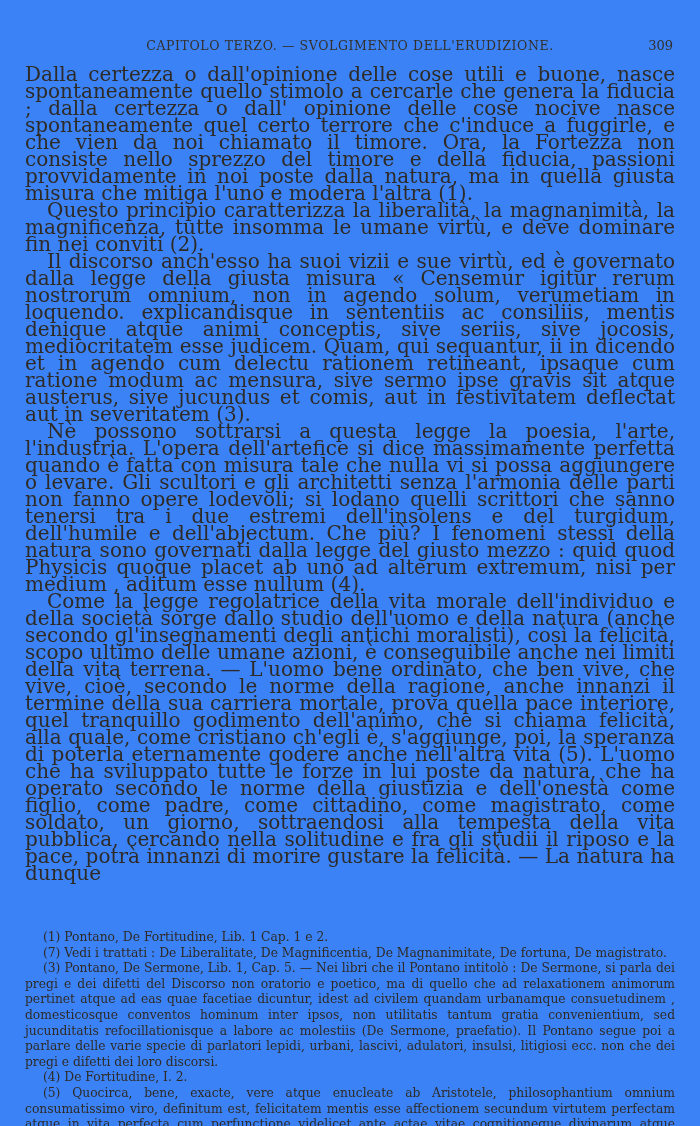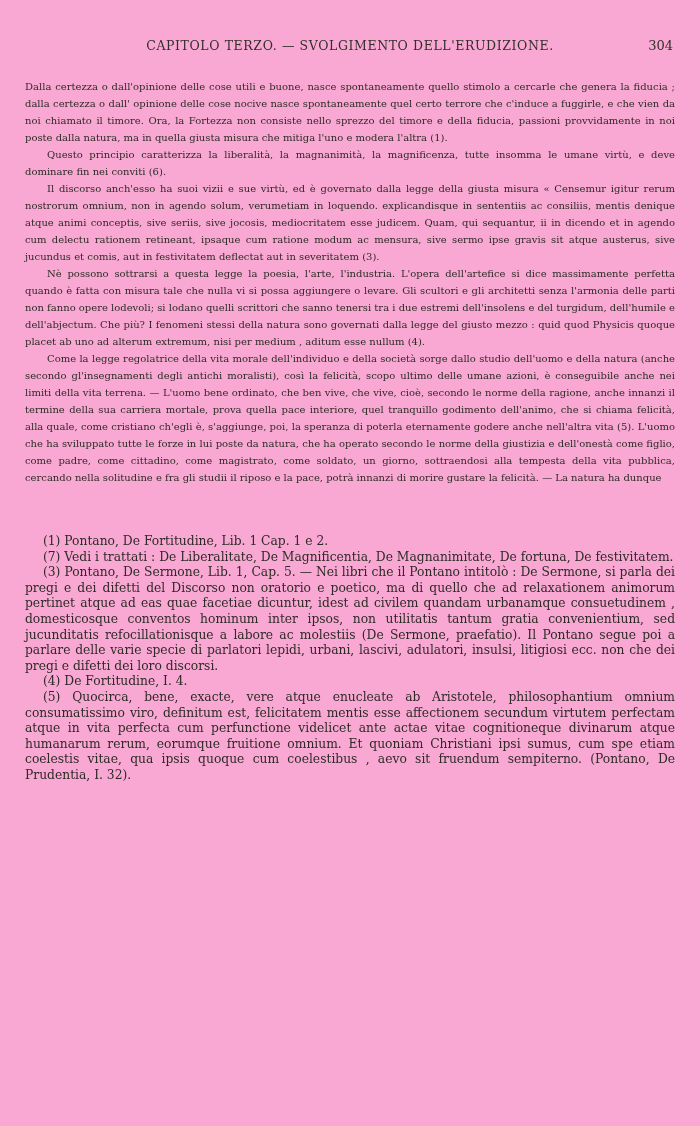--- a/index.html
+++ b/index.html
@@ -12,7 +12,7 @@
     width: 700px;
     height: 1126px;
     margin: 0 auto;
-    background: #f9a8d4;
+    background: #3b82f6;
     color: #2e2b26;
     font-family: "DejaVu Serif", "Liberation Serif", serif;
     overflow: hidden;

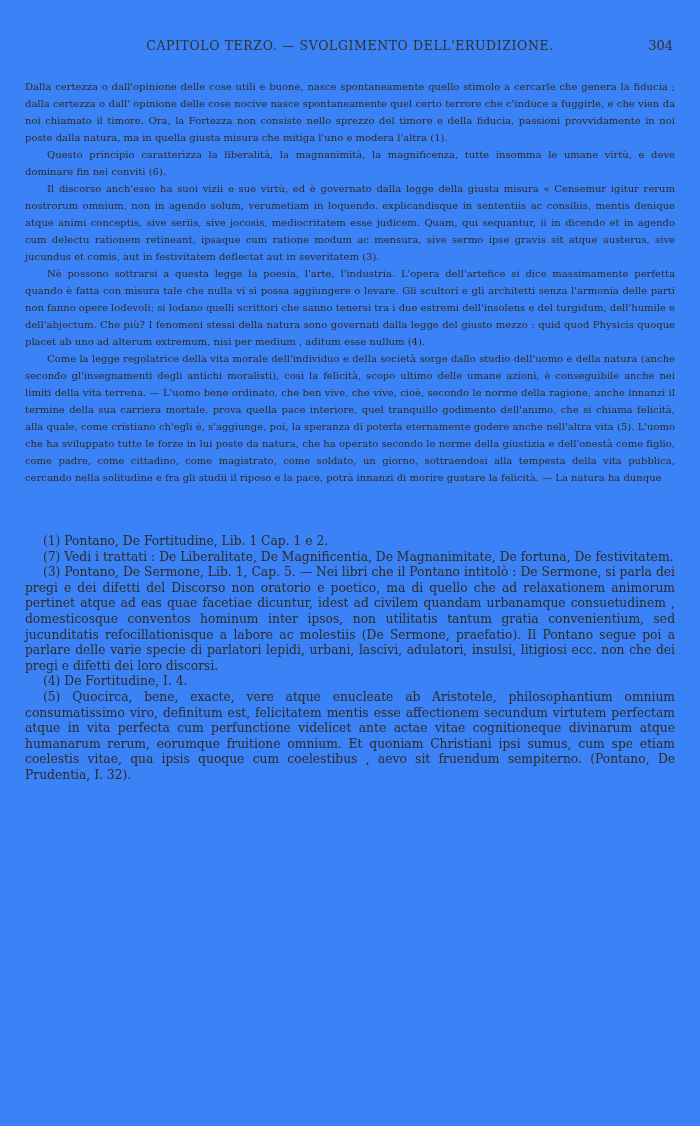--- a/index.html
+++ b/index.html
@@ -70,7 +70,7 @@
 
   <div class="header">
     <span class="running-title">CAPITOLO TERZO. — SVOLGIMENTO DELL'ERUDIZIONE.</span>
-    <span class="page-number">304</span>
+    <span class="page-number">309</span>
   </div>
 
   <div class="body-text">

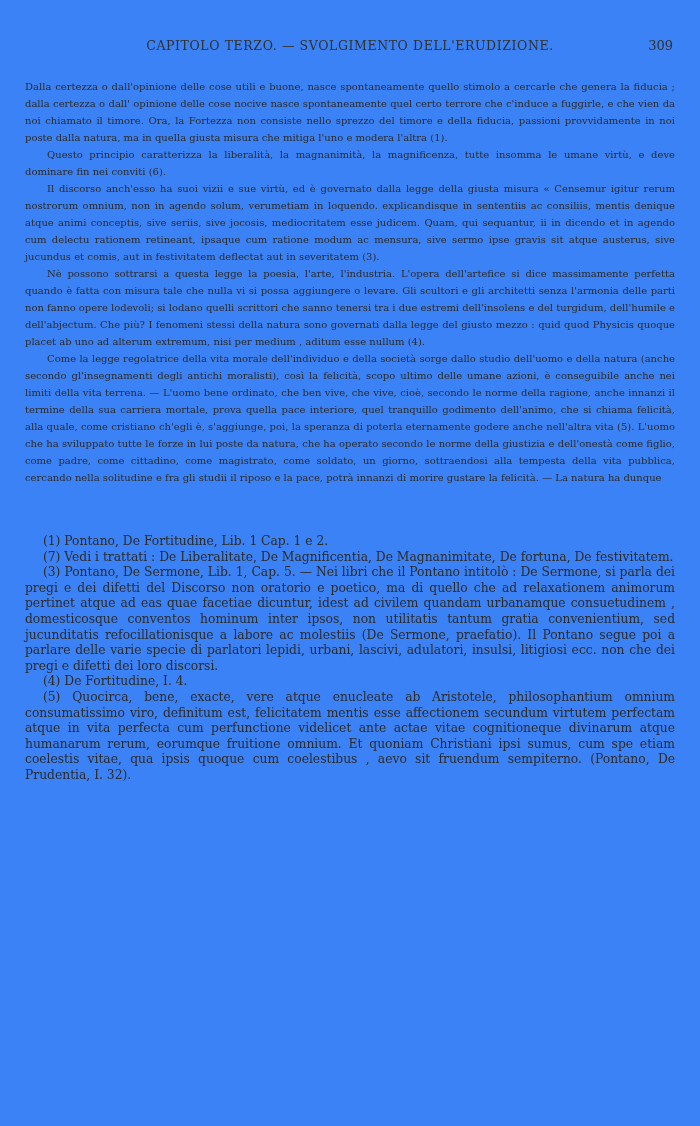--- a/index.html
+++ b/index.html
@@ -39,8 +39,8 @@
     color: #33302a;
   }
   .body-text {
-    margin-top: 18px;
-    font-size: 10px;
+    margin-top: 6px;
+    font-size: 20px;
     line-height: 17px;
     text-align: justify;
   }

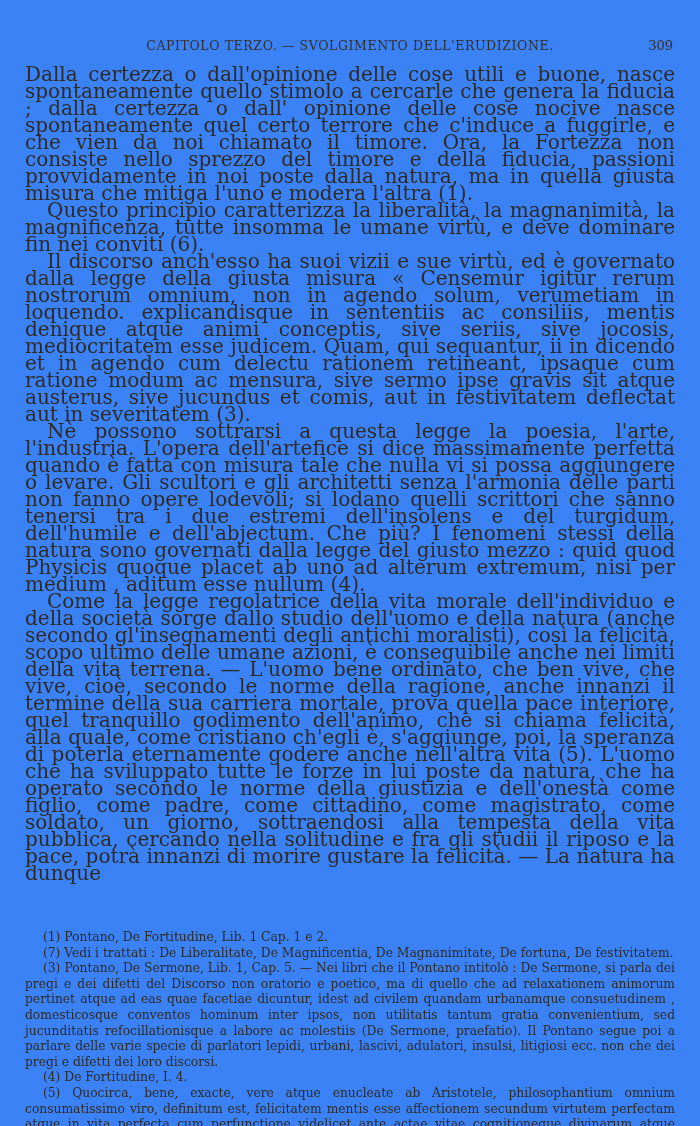--- a/index.html
+++ b/index.html
@@ -75,7 +75,7 @@
 
   <div class="body-text">
     <p class="para"><span>Dalla certezza o dall'opinione delle cose utili e buone, nasce spontaneamente quello stimolo a cercarle che genera la fiducia ; dalla certezza o dall' opinione delle cose nocive nasce spontaneamente quel certo terrore che c'induce a fuggirle, e che vien da noi chiamato il timore. Ora, la Fortezza non consiste nello sprezzo del timore e della fiducia, passioni provvidamente in noi poste dalla natura, ma in quella giusta misura che mitiga l'uno e modera l'altra (1).</span></p>
-    <p class="para indent"><span>Questo principio caratterizza la liberalità, la magnanimità, la magnificenza, tutte insomma le umane virtù, e deve dominare fin nei conviti (6).</span></p>
+    <p class="para indent"><span>Questo principio caratterizza la liberalità, la magnanimità, la magnificenza, tutte insomma le umane virtù, e deve dominare fin nei conviti (2).</span></p>
     <p class="para indent"><span>Il discorso anch'esso ha suoi vizii e sue virtù, ed è governato dalla legge della giusta misura « </span><span class="it">Censemur igitur rerum nostrorum omnium, non in agendo solum, verumetiam in loquendo. explicandisque in sententiis ac consiliis, mentis denique atque animi conceptis, sive seriis, sive jocosis, mediocritatem esse judicem. Quam, qui sequantur, ii in dicendo et in agendo cum delectu rationem retineant, ipsaque cum ratione modum ac mensura, sive sermo ipse gravis sit atque austerus, sive jucundus et comis, aut in festivitatem deflectat aut in severitatem </span><span>(3).</span></p>
     <p class="para indent"><span>Nè possono sottrarsi a questa legge la poesia, l'arte, l'industria. L'opera dell'artefice si dice massimamente perfetta quando è fatta con misura tale che nulla vi si possa aggiungere o levare. Gli scultori e gli architetti senza l'armonia delle parti non fanno opere lodevoli; si lodano quelli scrittori che sanno tenersi tra i due estremi dell'</span><span class="it">insolens</span><span> e del </span><span class="it">turgidum</span><span>, dell'</span><span class="it">humile</span><span> e dell'</span><span class="it">abjectum</span><span>. Che più? I fenomeni stessi della natura sono governati dalla legge del giusto mezzo : </span><span class="it">quid quod Physicis quoque placet ab uno ad alterum extremum, nisi per medium , aditum esse nullum </span><span>(4).</span></p>
     <p class="para indent"><span>Come la legge regolatrice della vita morale dell'individuo e della società sorge dallo studio dell'uomo e della natura (anche secondo gl'insegnamenti degli antichi moralisti), così la felicità, scopo ultimo delle umane azioni, è conseguibile anche nei limiti della vita terrena. — L'uomo bene ordinato, che ben vive, che vive, cioè, secondo le norme della ragione, anche innanzi il termine della sua carriera mortale, prova quella pace interiore, quel tranquillo godimento dell'animo, che si chiama felicità, alla quale, come cristiano ch'egli è, s'aggiunge, poi, la speranza di poterla eternamente godere anche nell'altra vita (5). L'uomo che ha sviluppato tutte le forze in lui poste da natura, che ha operato secondo le norme della giustizia e dell'onestà come figlio, come padre, come cittadino, come magistrato, come soldato, un giorno, sottraendosi alla tempesta della vita pubblica, cercando nella solitudine e fra gli studii il riposo e la pace, potrà innanzi di morire gustare la felicità. — La natura ha dunque</span></p>

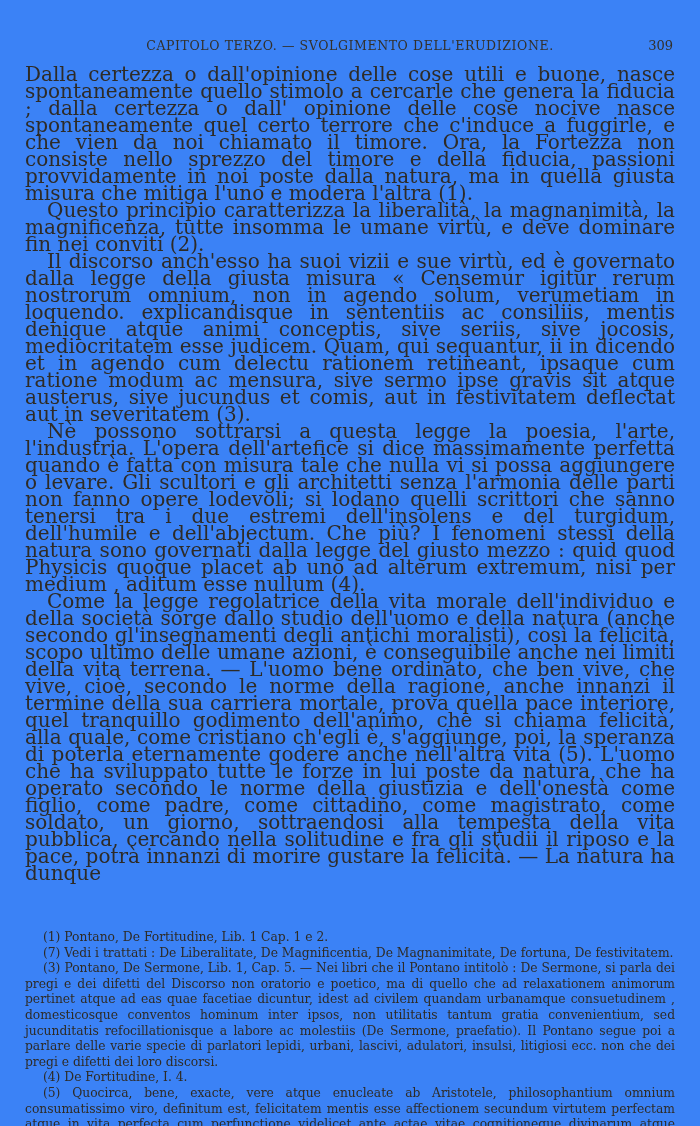--- a/index.html
+++ b/index.html
@@ -83,7 +83,7 @@
 
   <div class="footnotes">
     <p class="fnote"><span>(1) Pontano, </span><span class="it">De Fortitudine,</span><span> Lib. 1 Cap. 1 e 2.</span></p>
-    <p class="fnote"><span>(7) Vedi i trattati : </span><span class="it">De Liberalitate, De Magnificentia, De Magnanimitate, De fortuna, De festivitatem.</span></p>
+    <p class="fnote"><span>(7) Vedi i trattati : </span><span class="it">De Liberalitate, De Magnificentia, De Magnanimitate, De fortuna, De magistrato.</span></p>
     <p class="fnote"><span>(3) Pontano, De Sermone, Lib. 1, Cap. 5. — Nei libri che il Pontano intitolò : </span><span class="it">De Sermone,</span><span> si parla dei pregi e dei difetti del Discorso non oratorio e poetico, ma di quello che </span><span class="it">ad relaxationem animorum pertinet atque ad eas quae facetiae dicuntur, idest ad civilem quandam urbanamque consuetudinem , domesticosque conventos hominum inter ipsos, non utilitatis tantum gratia convenientium, sed jucunditatis refocillationisque a labore ac molestiis </span><span>(De Sermone, praefatio). Il Pontano segue poi a parlare delle varie specie di parlatori lepidi, urbani, lascivi, adulatori, insulsi, litigiosi ecc. non che dei pregi e difetti dei loro discorsi.</span></p>
     <p class="fnote"><span>(4) </span><span class="it">De Fortitudine,</span><span> I. 4.</span></p>
     <p class="fnote"><span>(5) </span><span class="it">Quocirca, bene, exacte, vere atque enucleate ab Aristotele, philosophantium omnium consumatissimo viro, definitum est, felicitatem mentis esse affectionem secundum virtutem perfectam atque in vita perfecta cum perfunctione videlicet ante actae vitae cognitioneque divinarum atque humanarum rerum, eorumque fruitione omnium. Et quoniam Christiani ipsi sumus, cum spe etiam coelestis vitae, qua ipsis quoque cum coelestibus , aevo sit fruendum sempiterno. </span><span>(Pontano, </span><span class="it">De Prudentia,</span><span> I. 32).</span></p>

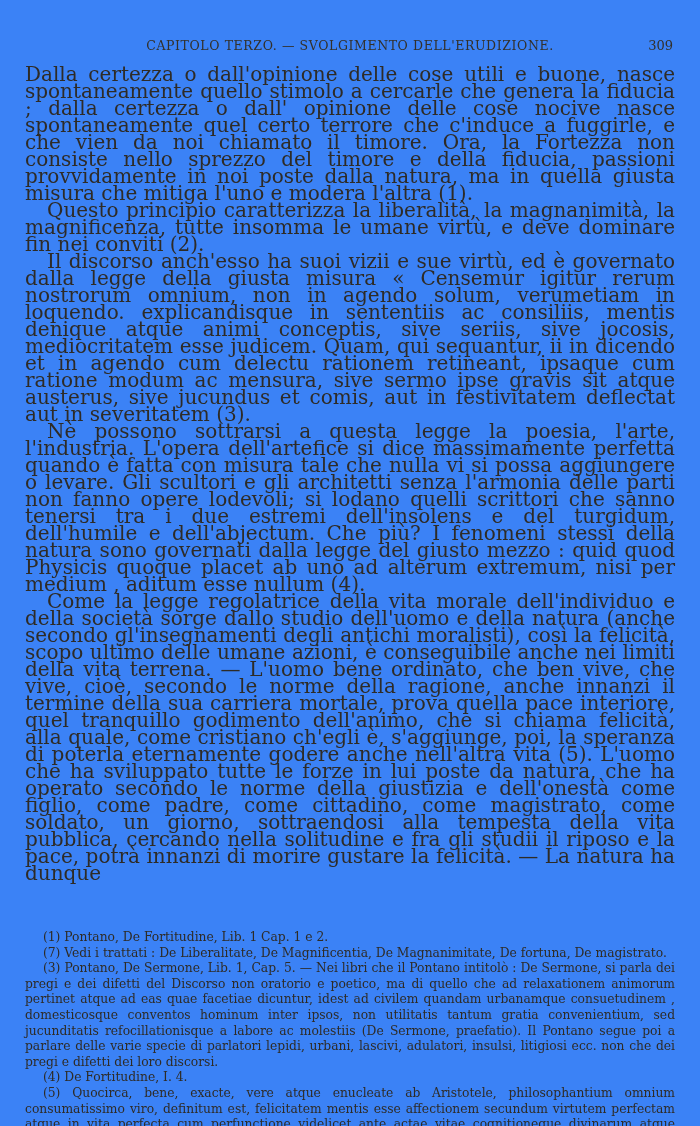--- a/index.html
+++ b/index.html
@@ -85,7 +85,7 @@
     <p class="fnote"><span>(1) Pontano, </span><span class="it">De Fortitudine,</span><span> Lib. 1 Cap. 1 e 2.</span></p>
     <p class="fnote"><span>(7) Vedi i trattati : </span><span class="it">De Liberalitate, De Magnificentia, De Magnanimitate, De fortuna, De magistrato.</span></p>
     <p class="fnote"><span>(3) Pontano, De Sermone, Lib. 1, Cap. 5. — Nei libri che il Pontano intitolò : </span><span class="it">De Sermone,</span><span> si parla dei pregi e dei difetti del Discorso non oratorio e poetico, ma di quello che </span><span class="it">ad relaxationem animorum pertinet atque ad eas quae facetiae dicuntur, idest ad civilem quandam urbanamque consuetudinem , domesticosque conventos hominum inter ipsos, non utilitatis tantum gratia convenientium, sed jucunditatis refocillationisque a labore ac molestiis </span><span>(De Sermone, praefatio). Il Pontano segue poi a parlare delle varie specie di parlatori lepidi, urbani, lascivi, adulatori, insulsi, litigiosi ecc. non che dei pregi e difetti dei loro discorsi.</span></p>
-    <p class="fnote"><span>(4) </span><span class="it">De Fortitudine,</span><span> I. 4.</span></p>
+    <p class="fnote"><span>(4) </span><span class="it">De Fortitudine,</span><span> I. 2.</span></p>
     <p class="fnote"><span>(5) </span><span class="it">Quocirca, bene, exacte, vere atque enucleate ab Aristotele, philosophantium omnium consumatissimo viro, definitum est, felicitatem mentis esse affectionem secundum virtutem perfectam atque in vita perfecta cum perfunctione videlicet ante actae vitae cognitioneque divinarum atque humanarum rerum, eorumque fruitione omnium. Et quoniam Christiani ipsi sumus, cum spe etiam coelestis vitae, qua ipsis quoque cum coelestibus , aevo sit fruendum sempiterno. </span><span>(Pontano, </span><span class="it">De Prudentia,</span><span> I. 32).</span></p>
   </div>
 

